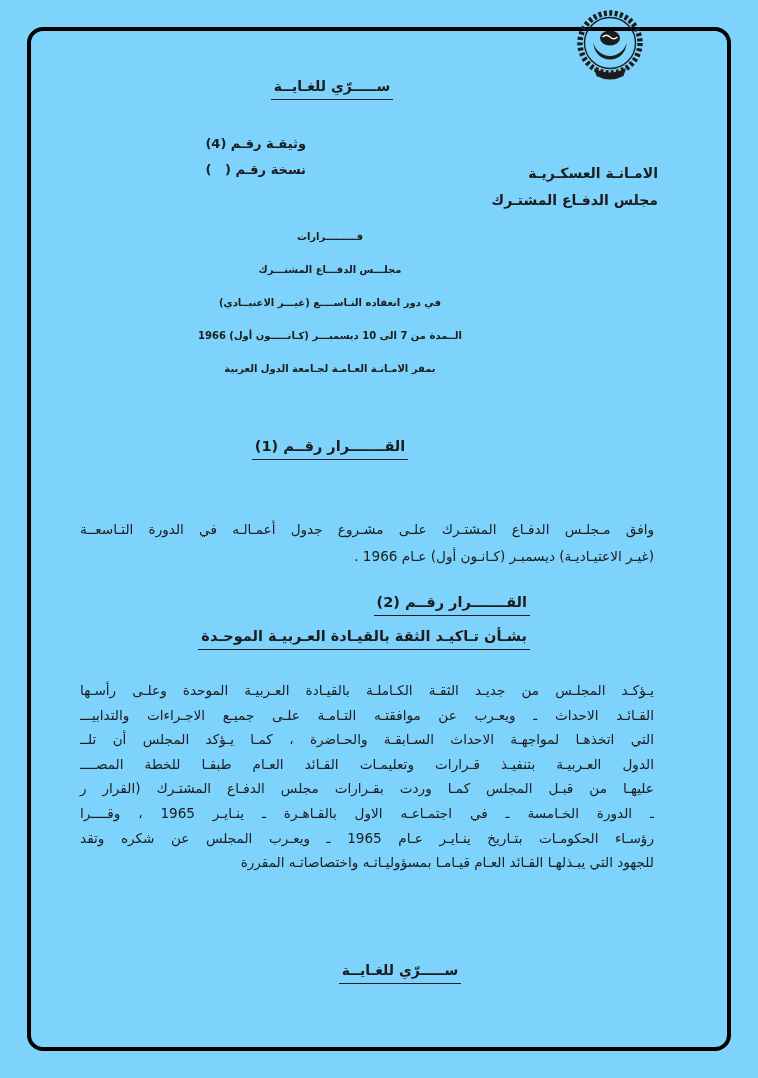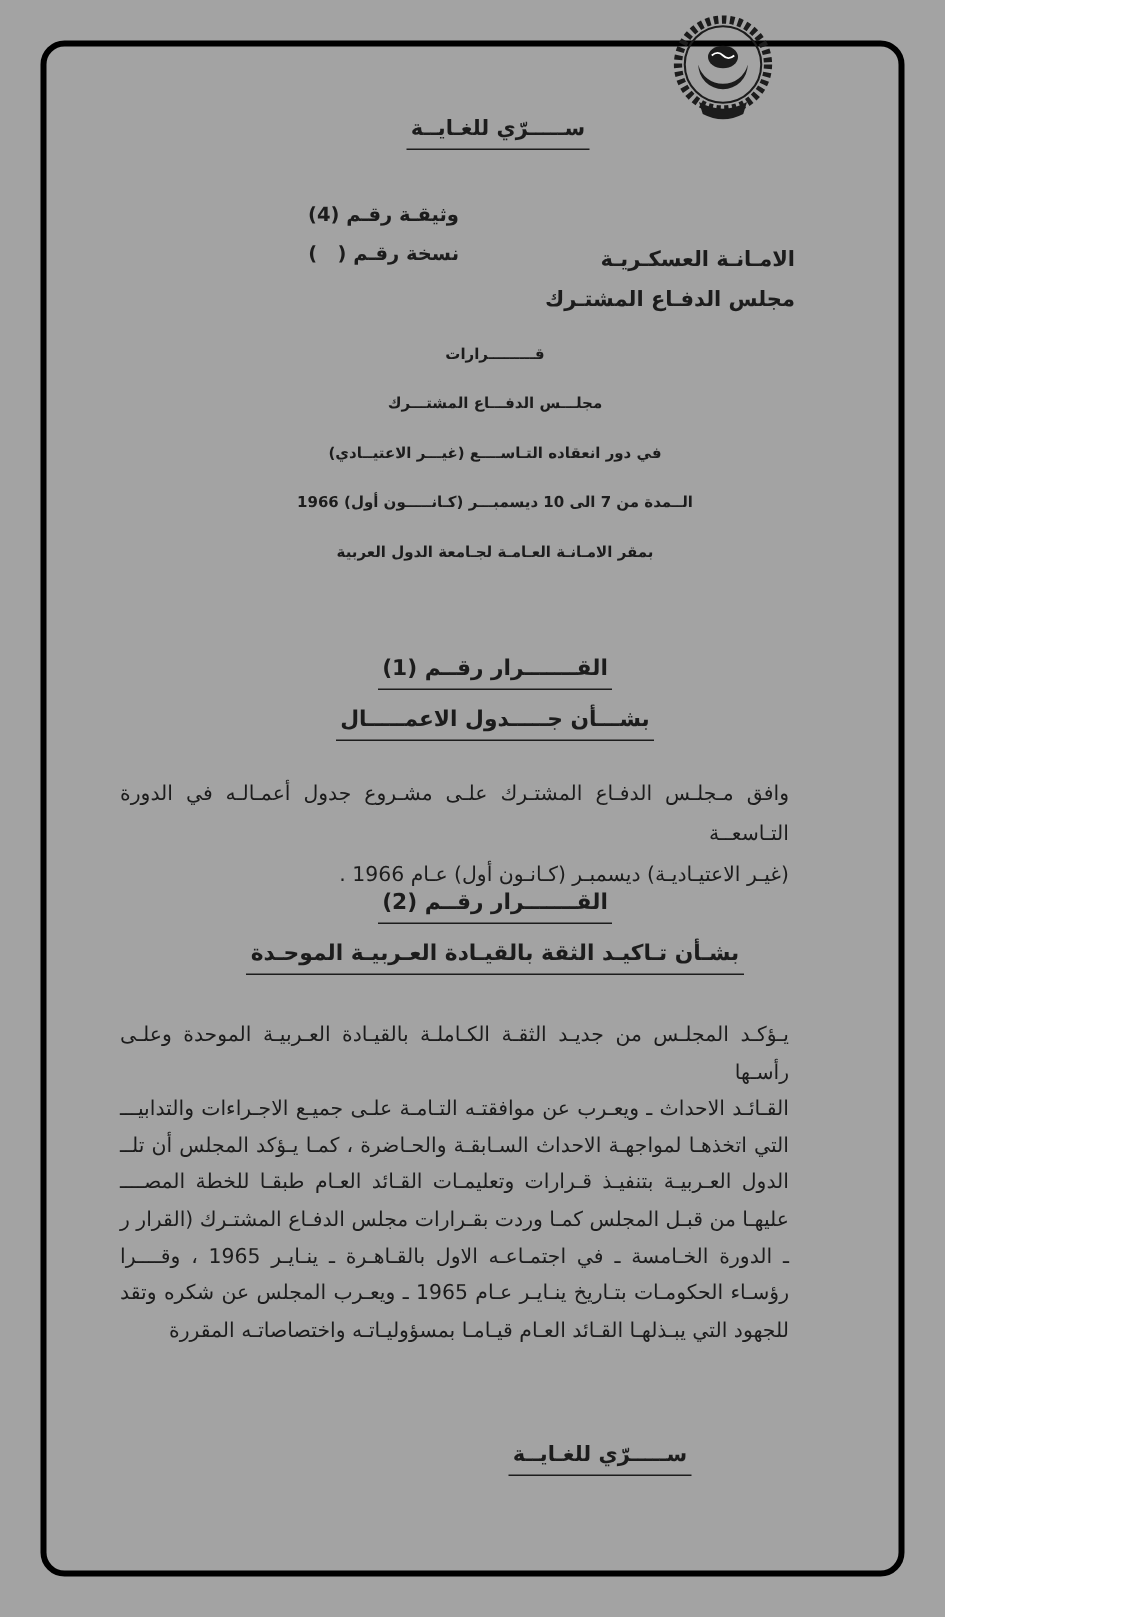--- a/index.html
+++ b/index.html
@@ -5,8 +5,8 @@
   html, body { margin:0; padding:0; background:#ffffff; }
   .page {
     position: relative;
-    width: 630px; height: 1078px;
-    background: #a3a3a3;
+    width: 758px; height: 1078px;
+    background: #7dd3fc;
     color: #1c1c1c;
     font-family: "DejaVu Sans", sans-serif;
     direction: rtl;

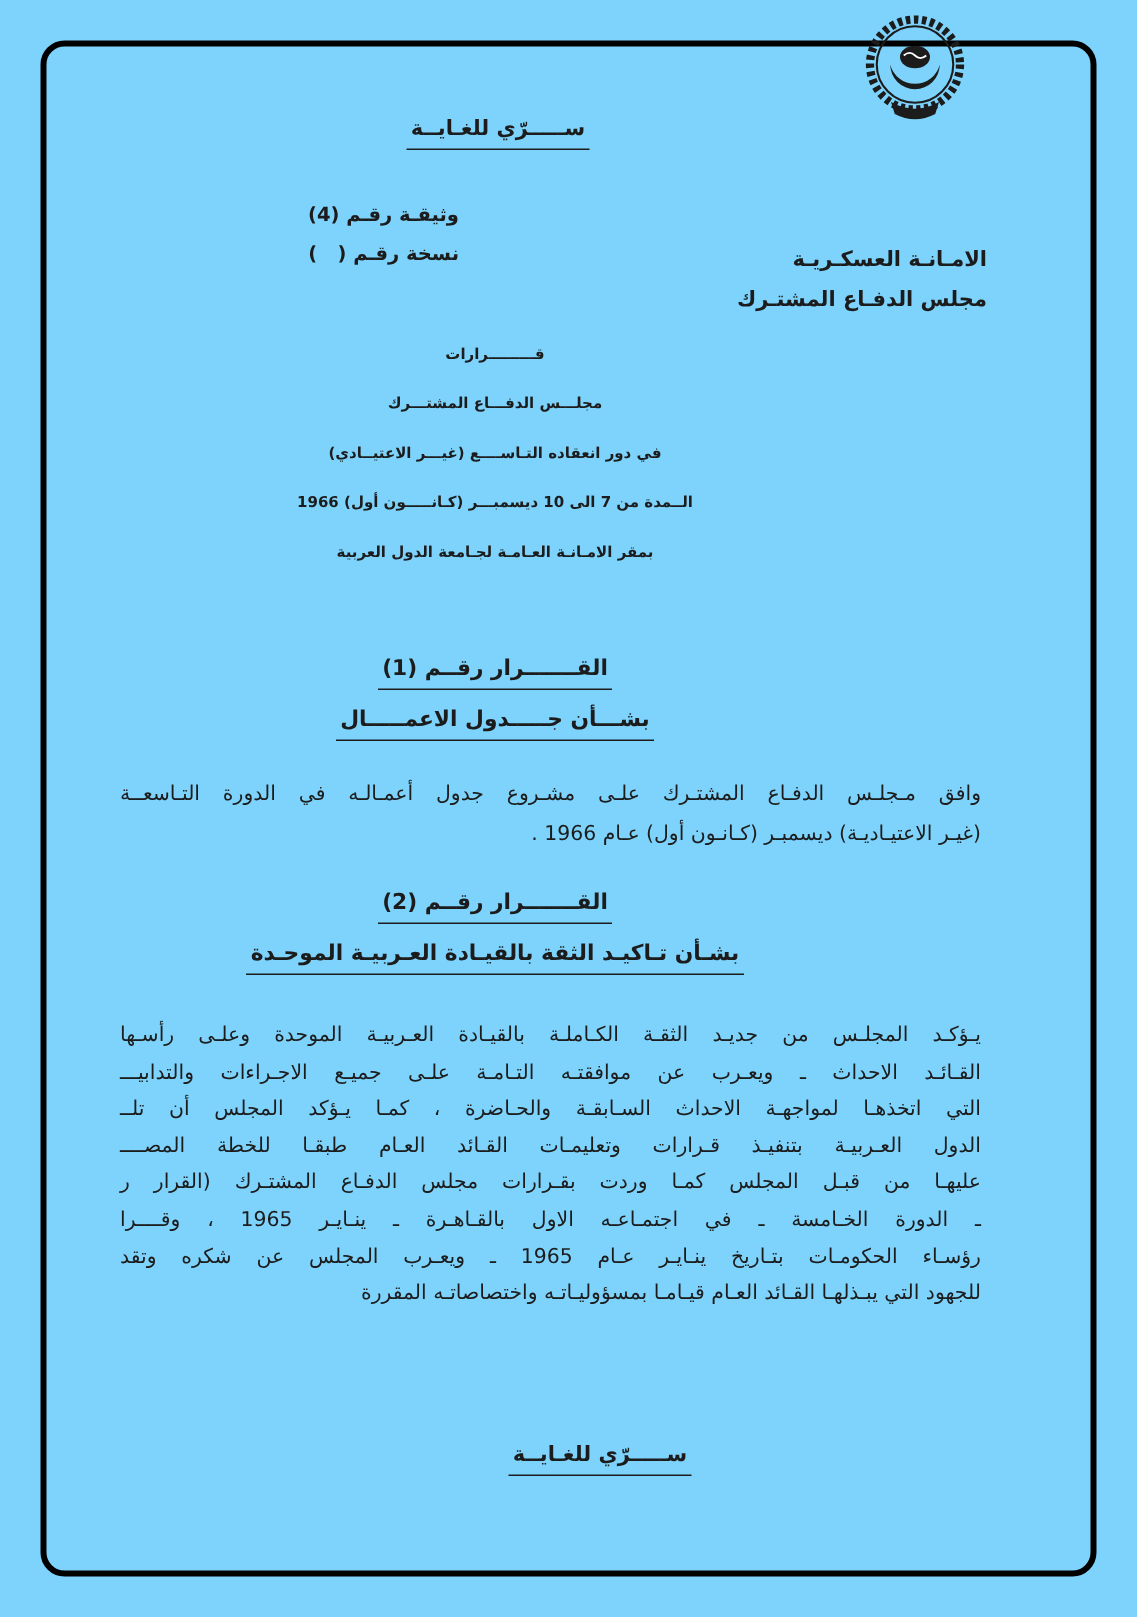--- a/index.html
+++ b/index.html
@@ -98,9 +98,6 @@
     <div class="dh-line">
       <span class="u">القـــــــرار رقــم (1)</span>
     </div>
-    <div class="dh-line">
-      <span class="u">بشـــأن جـــــدول الاعمـــــال</span>
-    </div>
   </div>
 
   <div class="body-block" id="p1">

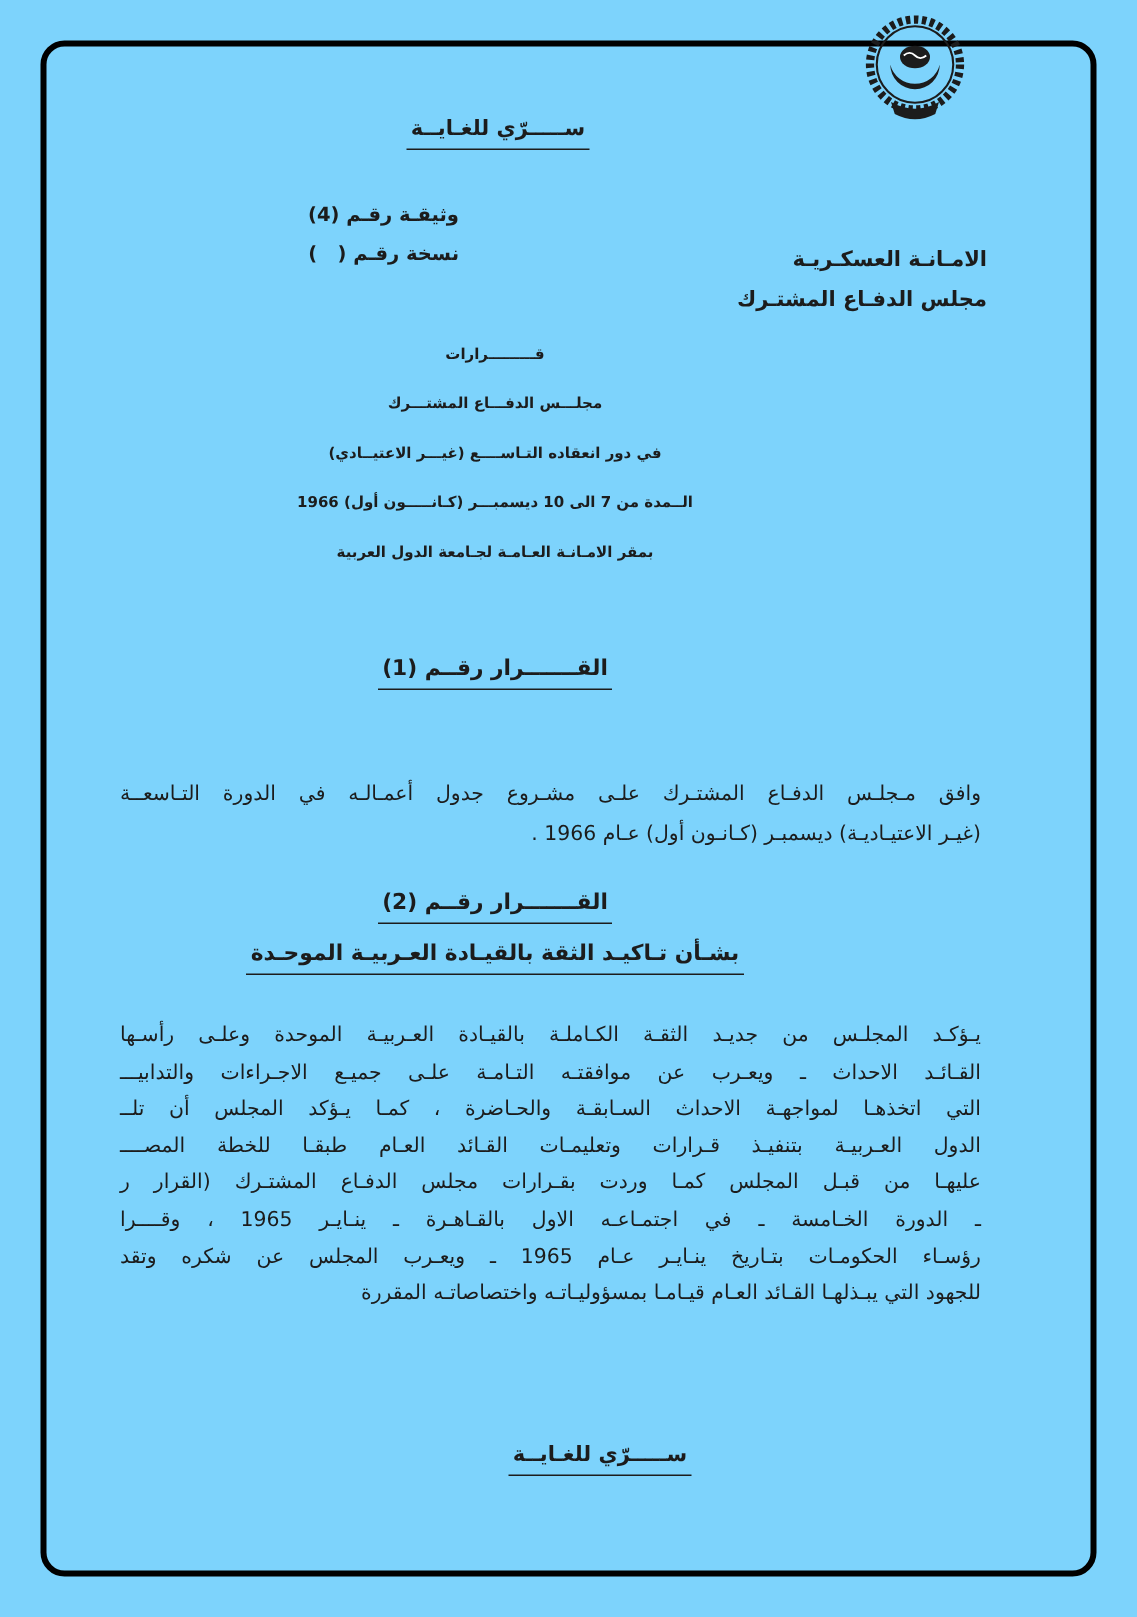--- a/index.html
+++ b/index.html
@@ -45,7 +45,7 @@
     text-align: center; font-weight: bold; font-size: 14.5px;
   }
   #d1 { top: 438px; }
-  #d2 { top: 594px; }
+  #d2 { top: 594px; text-align: right; }
   .dh-line { margin-bottom: 12px; }
 
   .body-block { position: absolute; left: 80px; right: 104px; font-size: 13.6px; }

